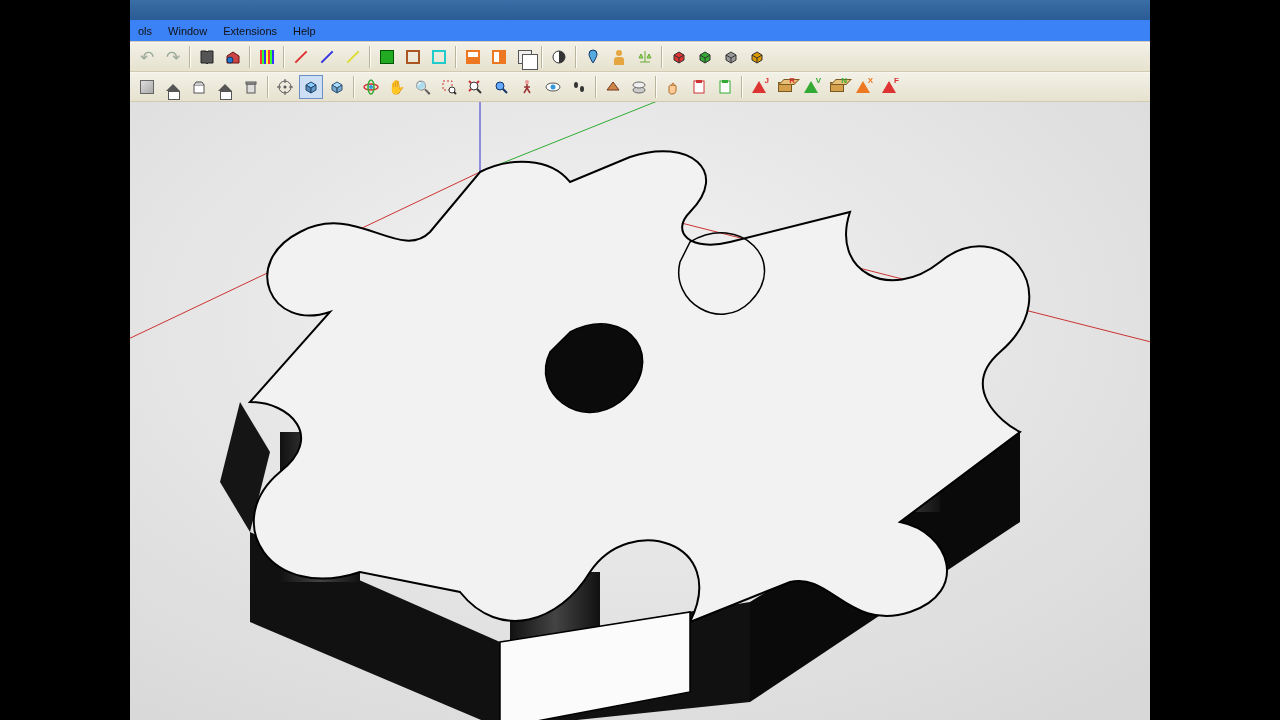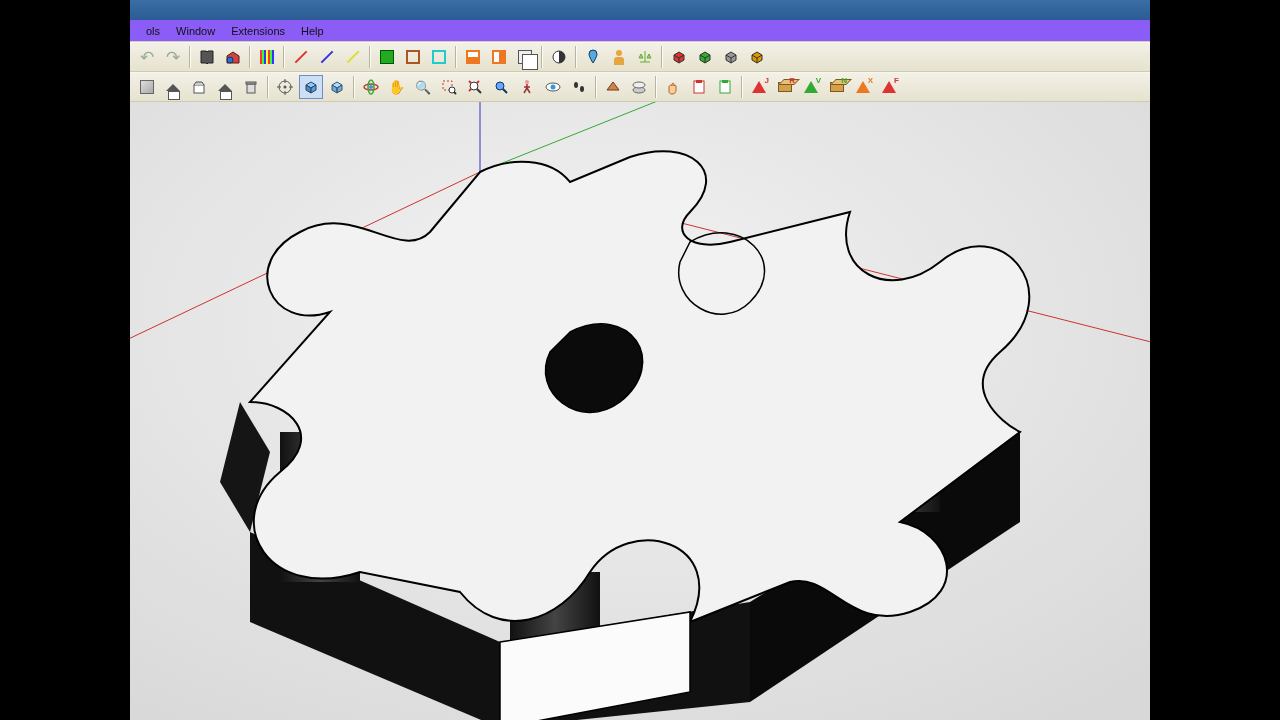--- a/index.html
+++ b/index.html
@@ -24,10 +24,10 @@
   }
   .menubar {
     height: 22px;
-    background: #8b5cf6;
+    background: #3b82f6;
     display: flex;
     align-items: center;
-    padding-left: 8px;
+    padding-left: 0;
     border-bottom: 1px solid #d0cdb8;
   }
   .menu-item {

